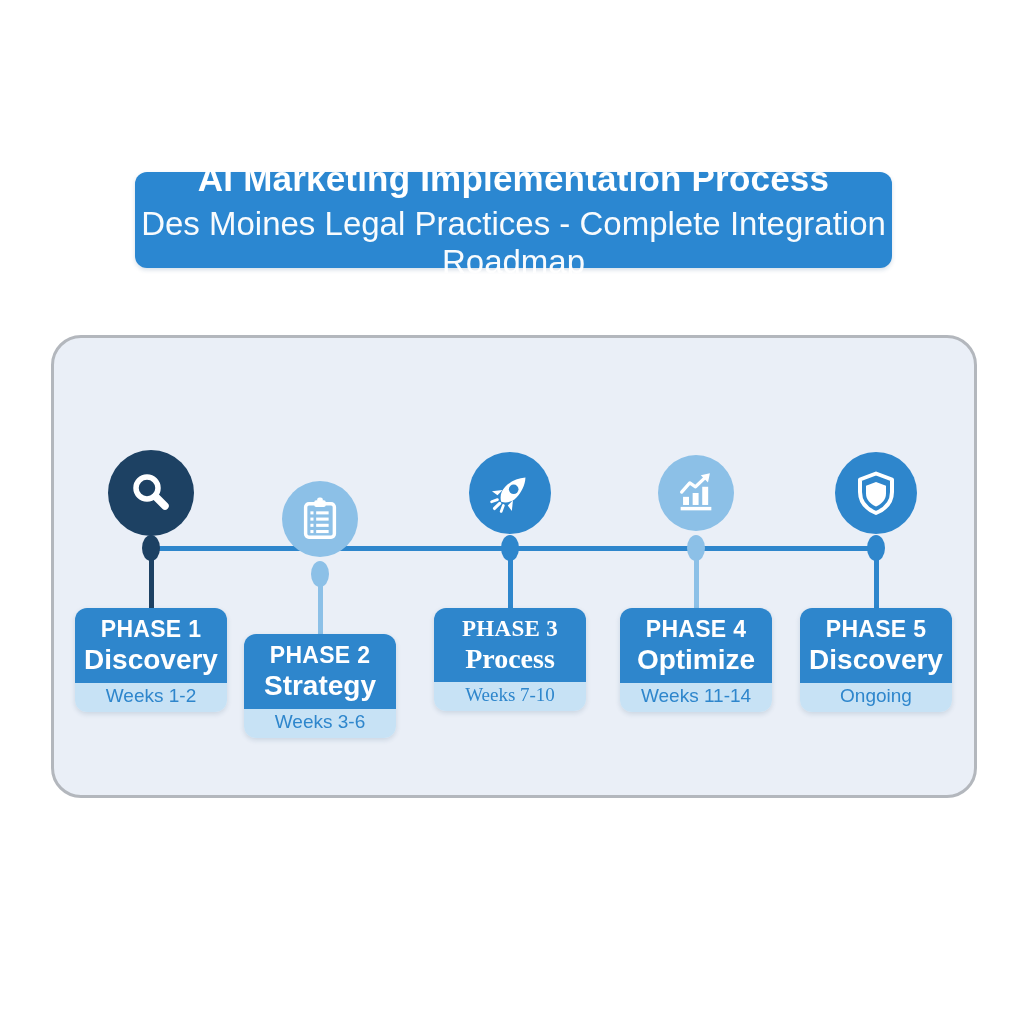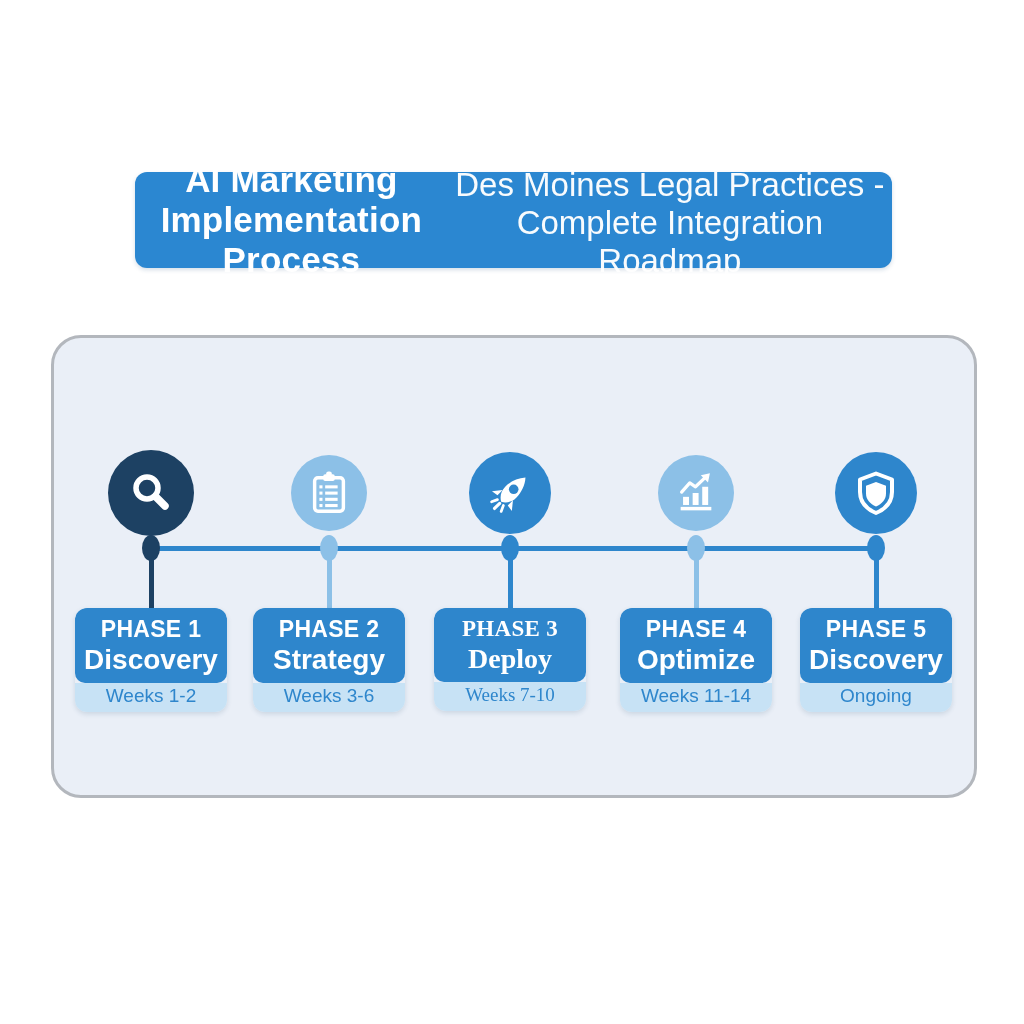--- a/index.html
+++ b/index.html
@@ -16,7 +16,7 @@
   .banner {
     position:absolute; left:135px; top:172px; width:757px; height:96px;
     background:#2b87d1; border-radius:12px;
-    display:flex; align-items:center; justify-content:center;
+    display:flex; flex-direction:column; align-items:center; justify-content:center;
     color:#ffffff; text-align:center;
     box-shadow:0 2px 4px rgba(30,80,130,.18);
   }

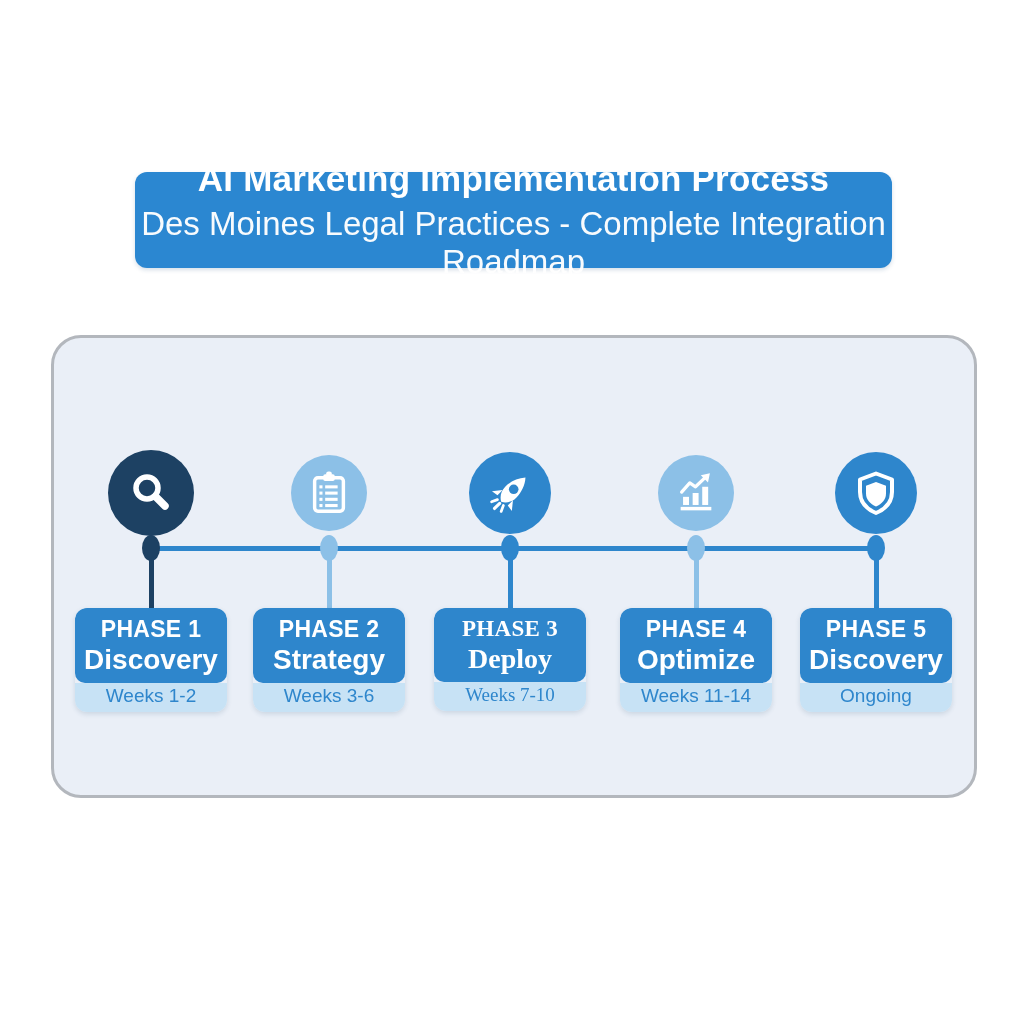--- a/index.html
+++ b/index.html
@@ -73,7 +73,7 @@
     box-shadow:0 2px 5px rgba(40,80,120,.16); z-index:2;
   }
   .phase-top {
-    background:#2e86cc; color:#ffffff; padding:8px 2px 7px;border-radius:10px;
+    background:#2e86cc; color:#ffffff; padding:8px 2px 7px;
   }
   .phase-top .phase-label { font-size:23px; font-weight:700; letter-spacing:.3px; }
   .phase-top .phase-name  { font-size:28px; font-weight:700; margin-top:1px; }

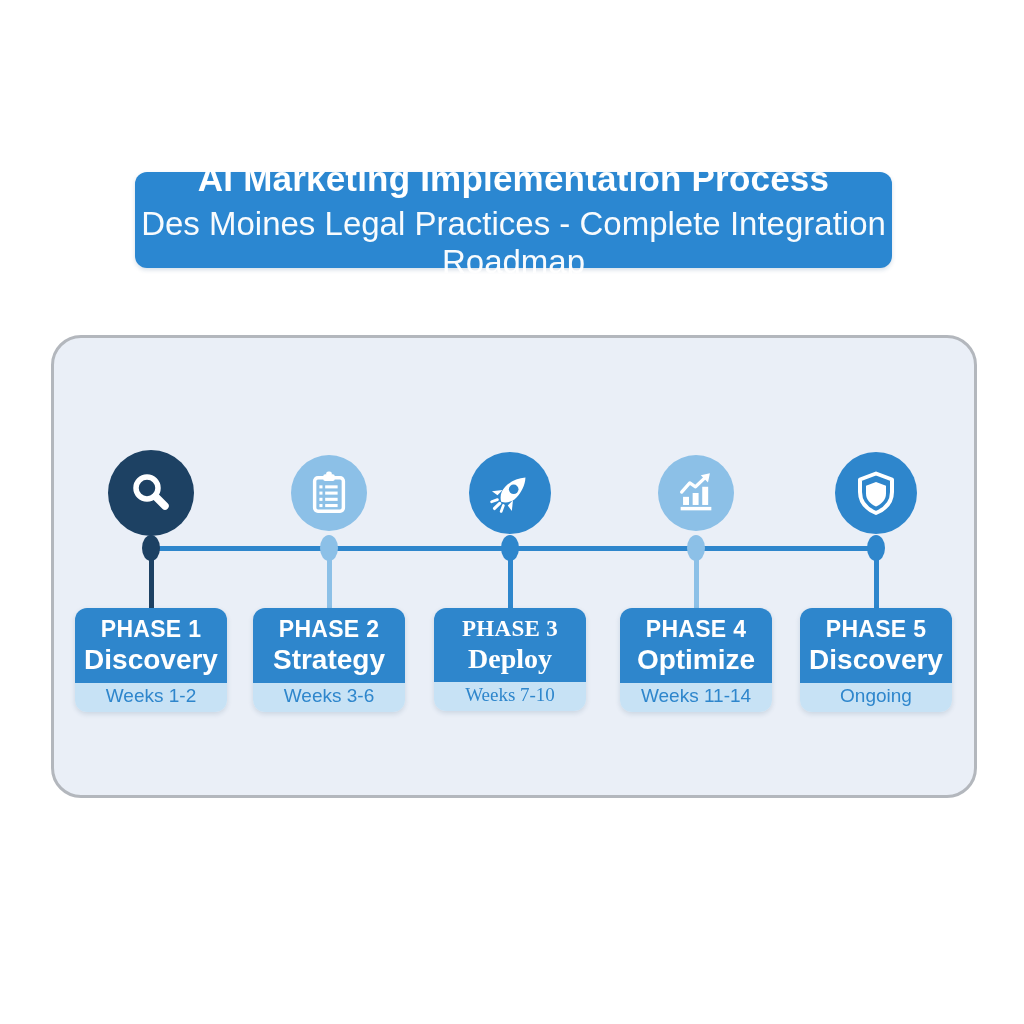--- a/index.html
+++ b/index.html
@@ -38,7 +38,7 @@
   
   .col { position:absolute; top:0; width:182px; height:100%; }
   .col-1 { left:6px;   }
-  .col-2 { left:184px; }
+  .col-2 { left:175px;margin-top:26px; }
   .col-3 { left:365px;font-family:Liberation Serif, serif; }
   .col-4 { left:551px; }
   .col-5 { left:731px; }

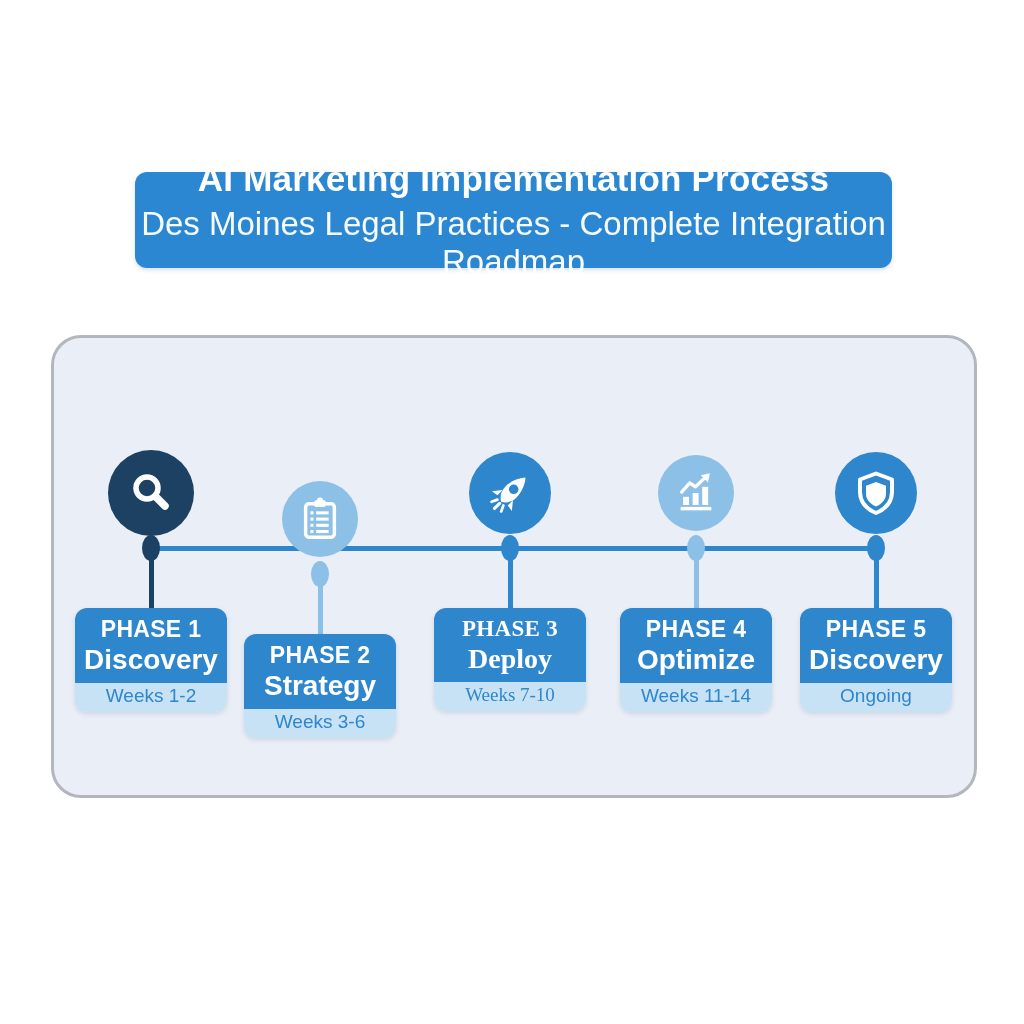--- a/index.html
+++ b/index.html
@@ -168,7 +168,7 @@
       <div class="phase-box">
         <div class="phase-top">
           <div class="phase-label">PHASE 3</div>
-          <div class="phase-name">Deploy</div>
+          <div class="phase-name">Process</div>
         </div>
         <div class="phase-band">Weeks 7-10</div>
       </div>

